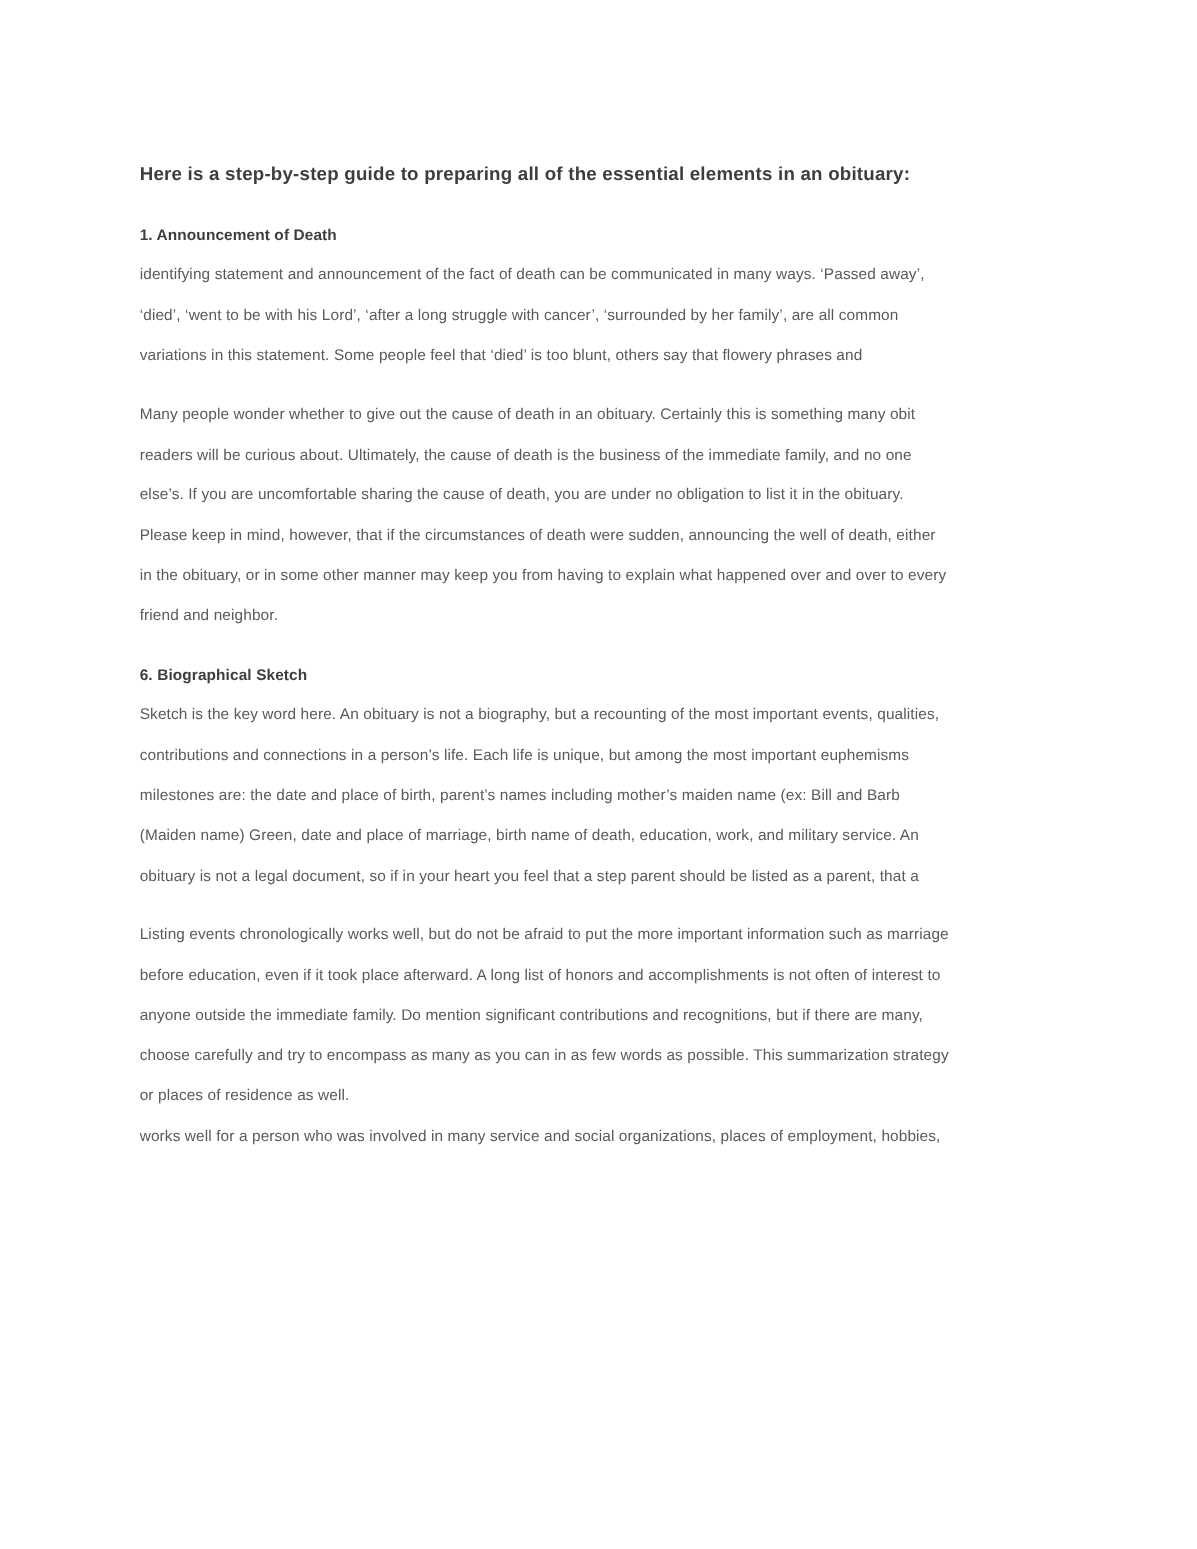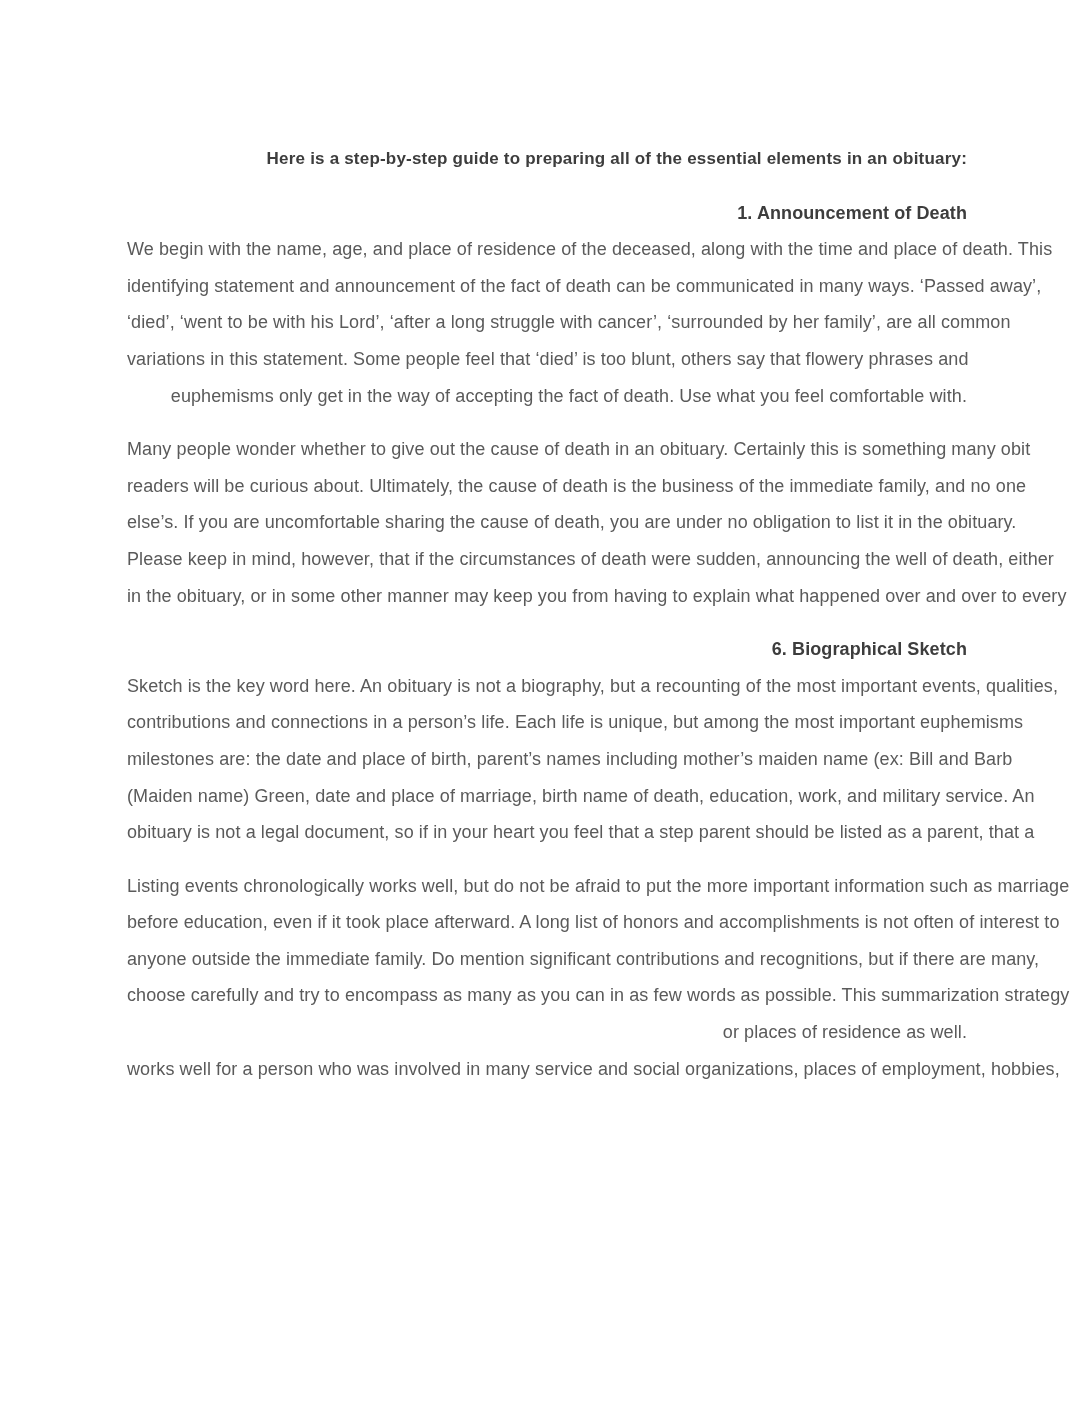--- a/index.html
+++ b/index.html
@@ -21,7 +21,7 @@
     top: 141px;
     width: 840px;
   }
-  .block { margin: 0; text-align: right; }
+  .block { margin: 0; }
   .block.spaced { margin-top: 17px; }
   .line {
     line-height: 36.6px;

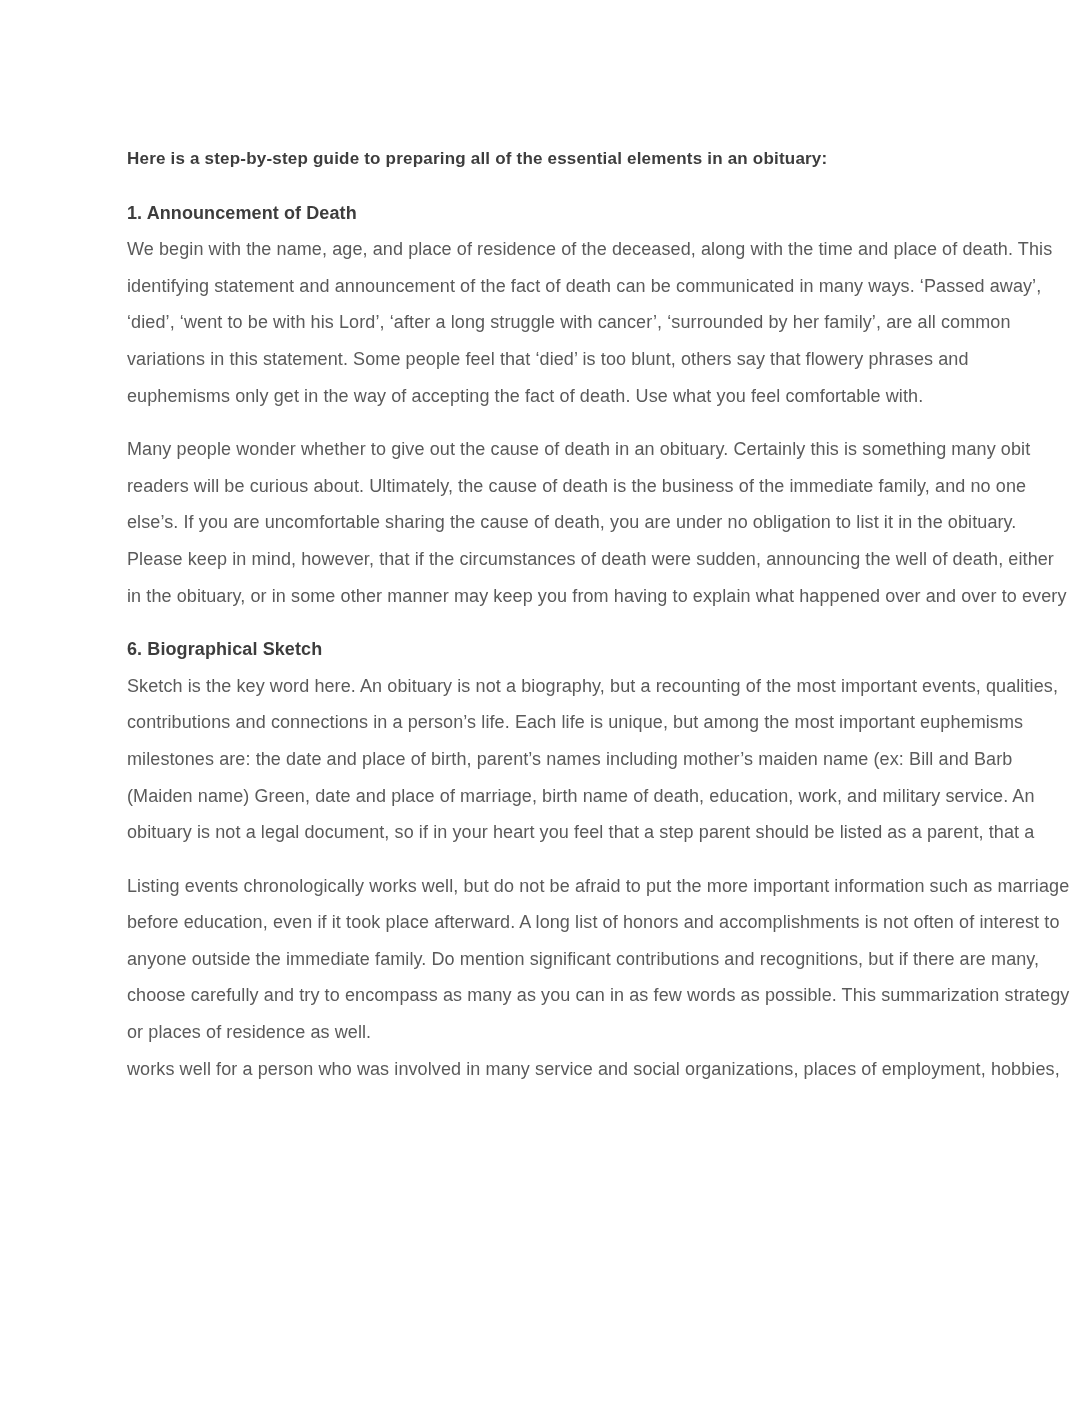--- a/index.html
+++ b/index.html
@@ -26,7 +26,7 @@
   .line {
     line-height: 36.6px;
     white-space: nowrap;
-    font-size: 18px;
+    font-size: 14px;
     color: #5a5a5a;
     letter-spacing: 0.1px;
   }

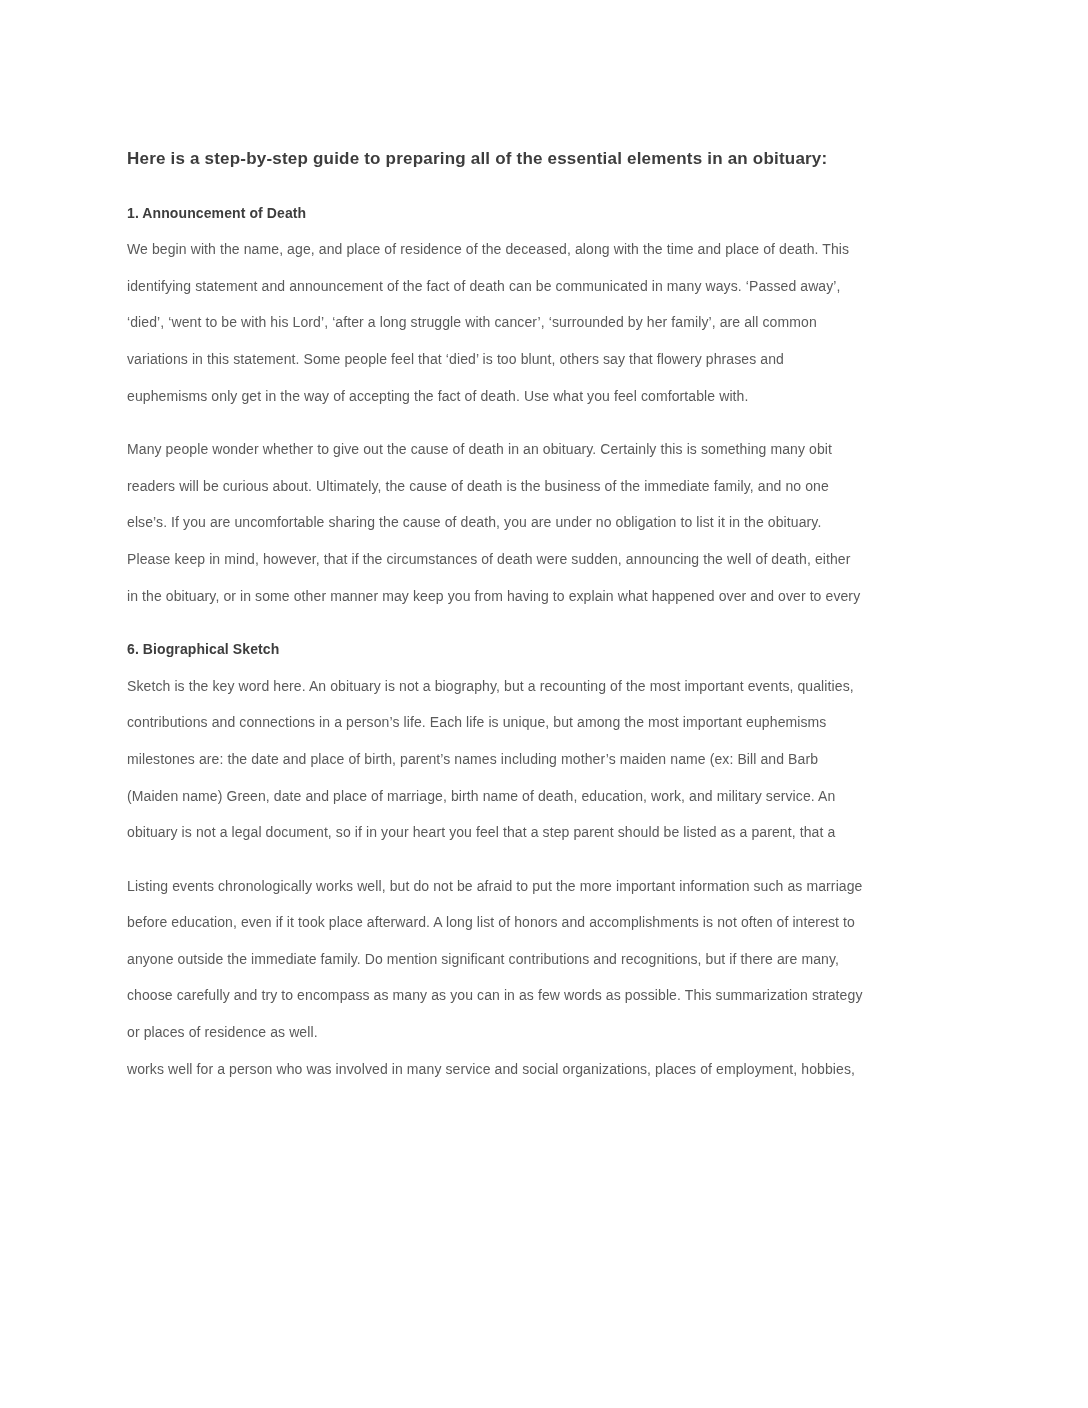--- a/index.html
+++ b/index.html
@@ -53,7 +53,6 @@
         <div class="line">1. Announcement of Death</div>
       </div>
       <div class="block paragraph">
-        <div class="line">We begin with the name, age, and place of residence of the deceased, along with the time and place of death. This</div>
         <div class="line">identifying statement and announcement of the fact of death can be communicated in many ways. ‘Passed away’,</div>
         <div class="line">‘died’, ‘went to be with his Lord’, ‘after a long struggle with cancer’, ‘surrounded by her family’, are all common</div>
         <div class="line">variations in this statement. Some people feel that ‘died’ is too blunt, others say that flowery phrases and</div>

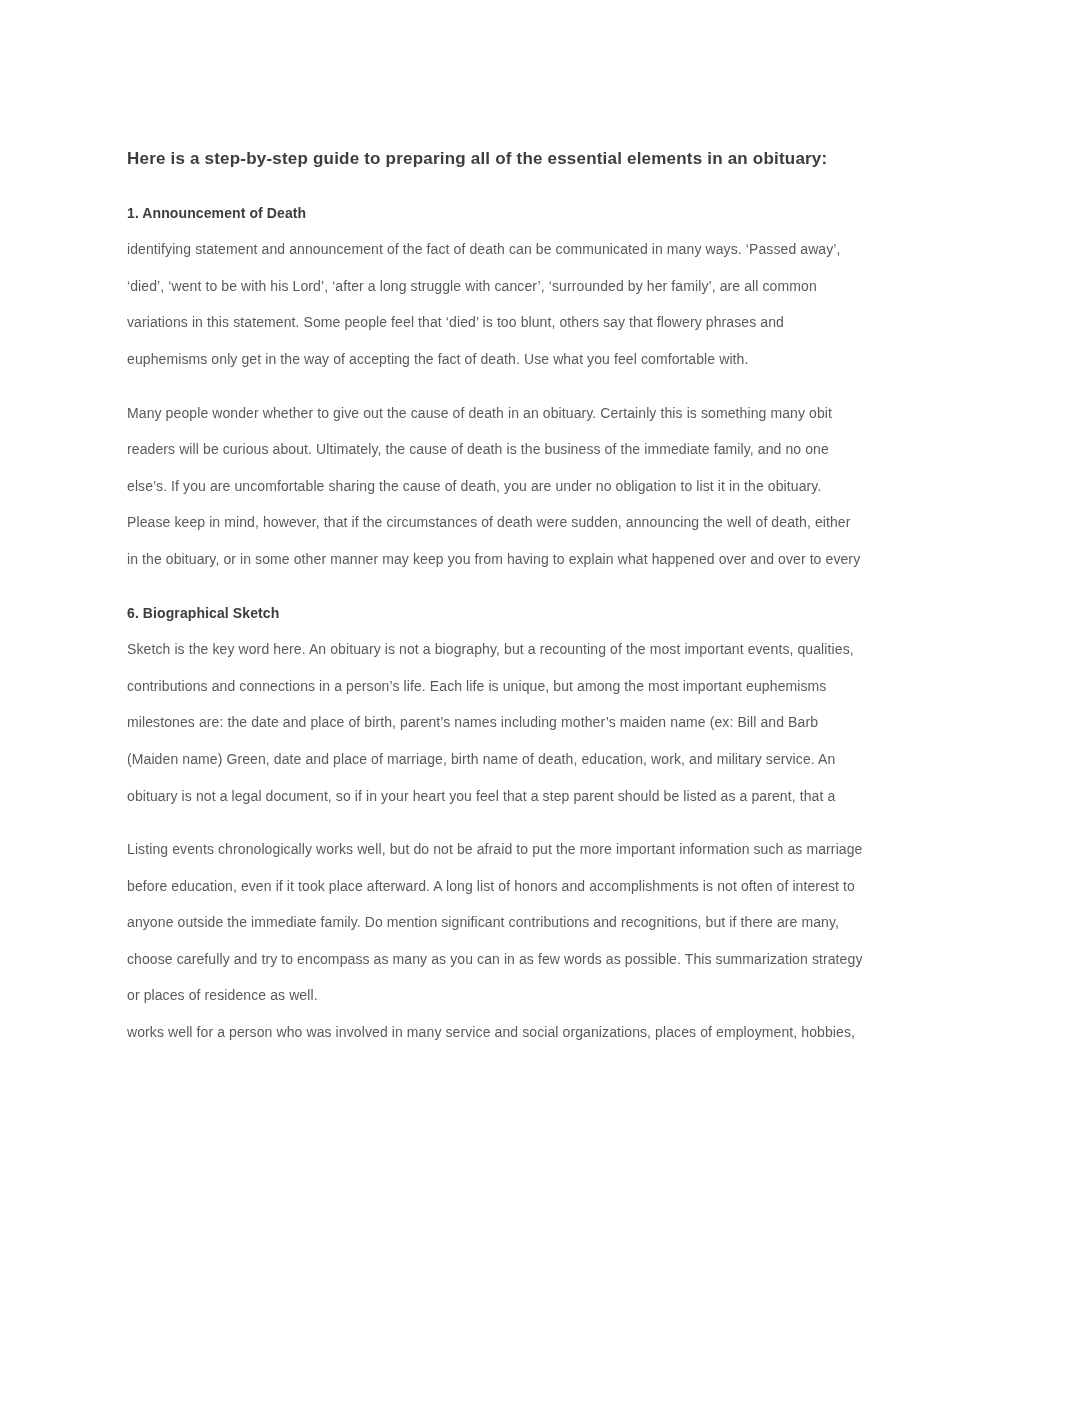--- a/index.html
+++ b/index.html
@@ -56,7 +56,6 @@
         <div class="line">identifying statement and announcement of the fact of death can be communicated in many ways. ‘Passed away’,</div>
         <div class="line">‘died’, ‘went to be with his Lord’, ‘after a long struggle with cancer’, ‘surrounded by her family’, are all common</div>
         <div class="line">variations in this statement. Some people feel that ‘died’ is too blunt, others say that flowery phrases and</div>
-        <div class="line">euphemisms only get in the way of accepting the fact of death. Use what you feel comfortable with.</div>
       </div>
       <div class="block paragraph spaced">
         <div class="line">Many people wonder whether to give out the cause of death in an obituary. Certainly this is something many obit</div>

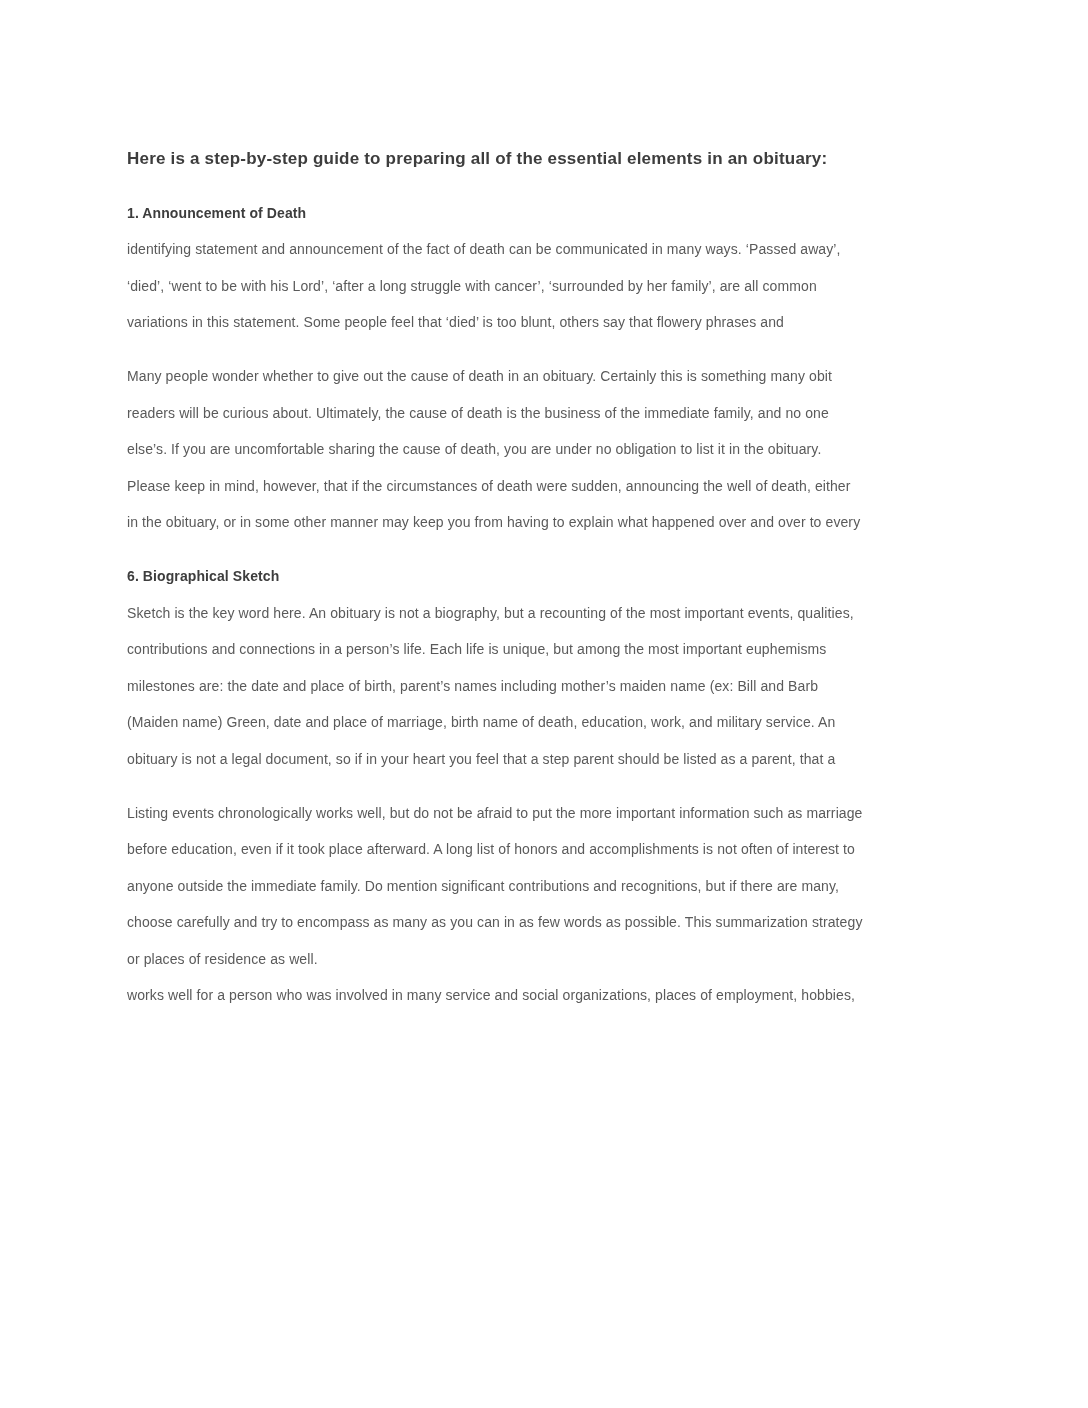--- a/index.html
+++ b/index.html
@@ -63,6 +63,7 @@
         <div class="line">else’s. If you are uncomfortable sharing the cause of death, you are under no obligation to list it in the obituary.</div>
         <div class="line">Please keep in mind, however, that if the circumstances of death were sudden, announcing the well of death, either</div>
         <div class="line">in the obituary, or in some other manner may keep you from having to explain what happened over and over to every</div>
+        <div class="line">friend and neighbor.</div>
       </div>
       <div class="block heading spaced">
         <div class="line">6. Biographical Sketch</div>

